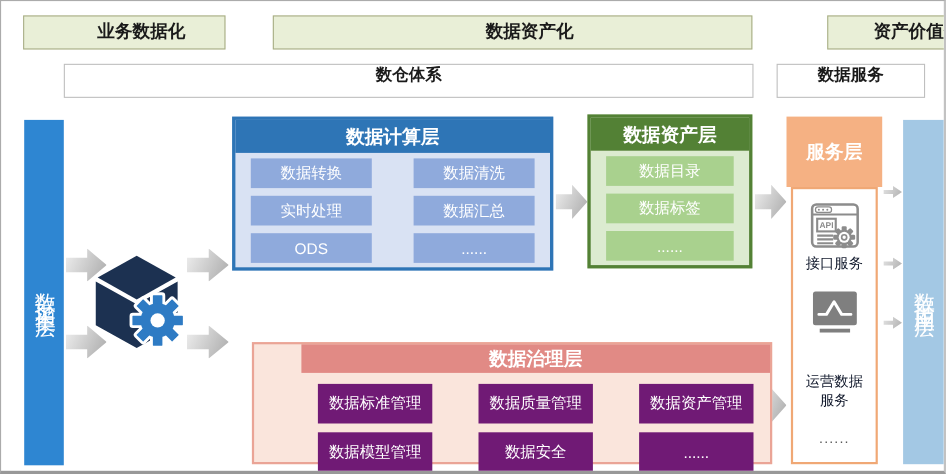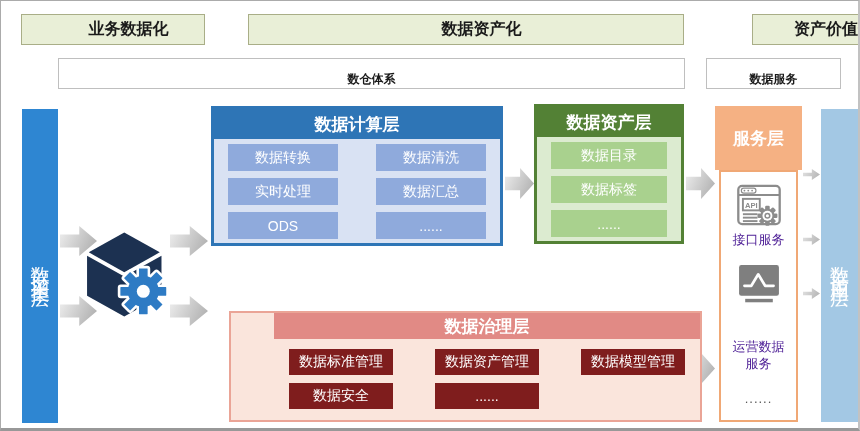--- a/index.html
+++ b/index.html
@@ -10,8 +10,8 @@
   
   .banner{background:#e9efd7;border:1px solid #a9ae87;display:flex;align-items:center;justify-content:center;
           font-size:16px;font-weight:bold;color:#1a1a1a;padding-left:31px;}
-  .plainbox{background:#fff;border:1px solid #bfbfbf;display:flex;align-items:flex-end;justify-content:center;
-          font-size:12px;font-weight:bold;color:#1a1a1a;}
+  .plainbox{background:#fff;border:1px solid #bfbfbf;display:flex;align-items:flex-start;justify-content:center;
+          font-size:15px;font-weight:bold;color:#1a1a1a;}
 
   
   .vbar{display:flex;align-items:center;justify-content:center;}

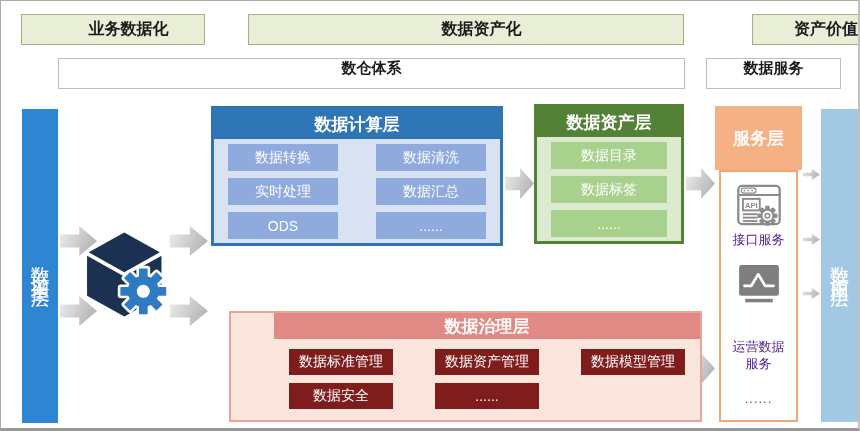--- a/index.html
+++ b/index.html
@@ -44,7 +44,7 @@
   .service-header{background:#f5b183;display:flex;align-items:center;justify-content:center;
                   color:#fff;font-weight:bold;font-size:17px;}
   .service-body{background:#fff;border:2px solid #f0a875;display:flex;flex-direction:column;align-items:center;padding-top:10px;}
-  .svc-label{font-size:13px;color:#4c1d95;margin-top:4px;text-align:center;line-height:1.3;}
+  .svc-label{font-size:13px;color:#0f172a;margin-top:4px;text-align:center;line-height:1.3;}
   .svc-label.wrap{width:56px;margin-top:35px;}
   .svc-more{font-size:13px;color:#595959;margin-top:18px;letter-spacing:1px;}
 

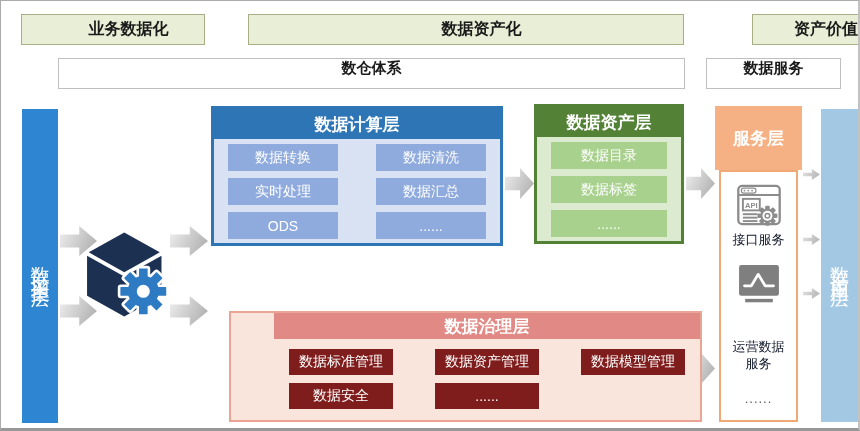--- a/index.html
+++ b/index.html
@@ -38,7 +38,7 @@
   .gov{border-color:#eaa496;border-width:2px;background:#fae5dc;}
   .gov .layer-header{background:#e18a85;height:26px;}
   .gov .cells{grid-template-columns:1fr 1fr 1fr;column-gap:42px;row-gap:8px;padding:10px 15px;}
-  .gov .cell{background:#7f1d1d;height:26px;}
+  .gov .cell{background:#701a75;height:36px;}
 
   
   .service-header{background:#f5b183;display:flex;align-items:center;justify-content:center;

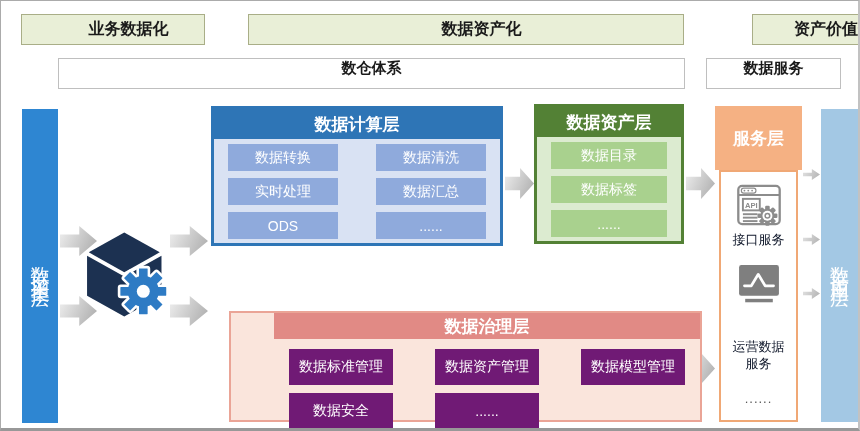--- a/index.html
+++ b/index.html
@@ -172,6 +172,7 @@
     <div class="layer-header">数据治理层</div>
     <div class="cells">
       <div class="cell">数据标准管理</div>
+      <div class="cell">数据质量管理</div>
       <div class="cell">数据资产管理</div>
       <div class="cell">数据模型管理</div>
       <div class="cell">数据安全</div>

